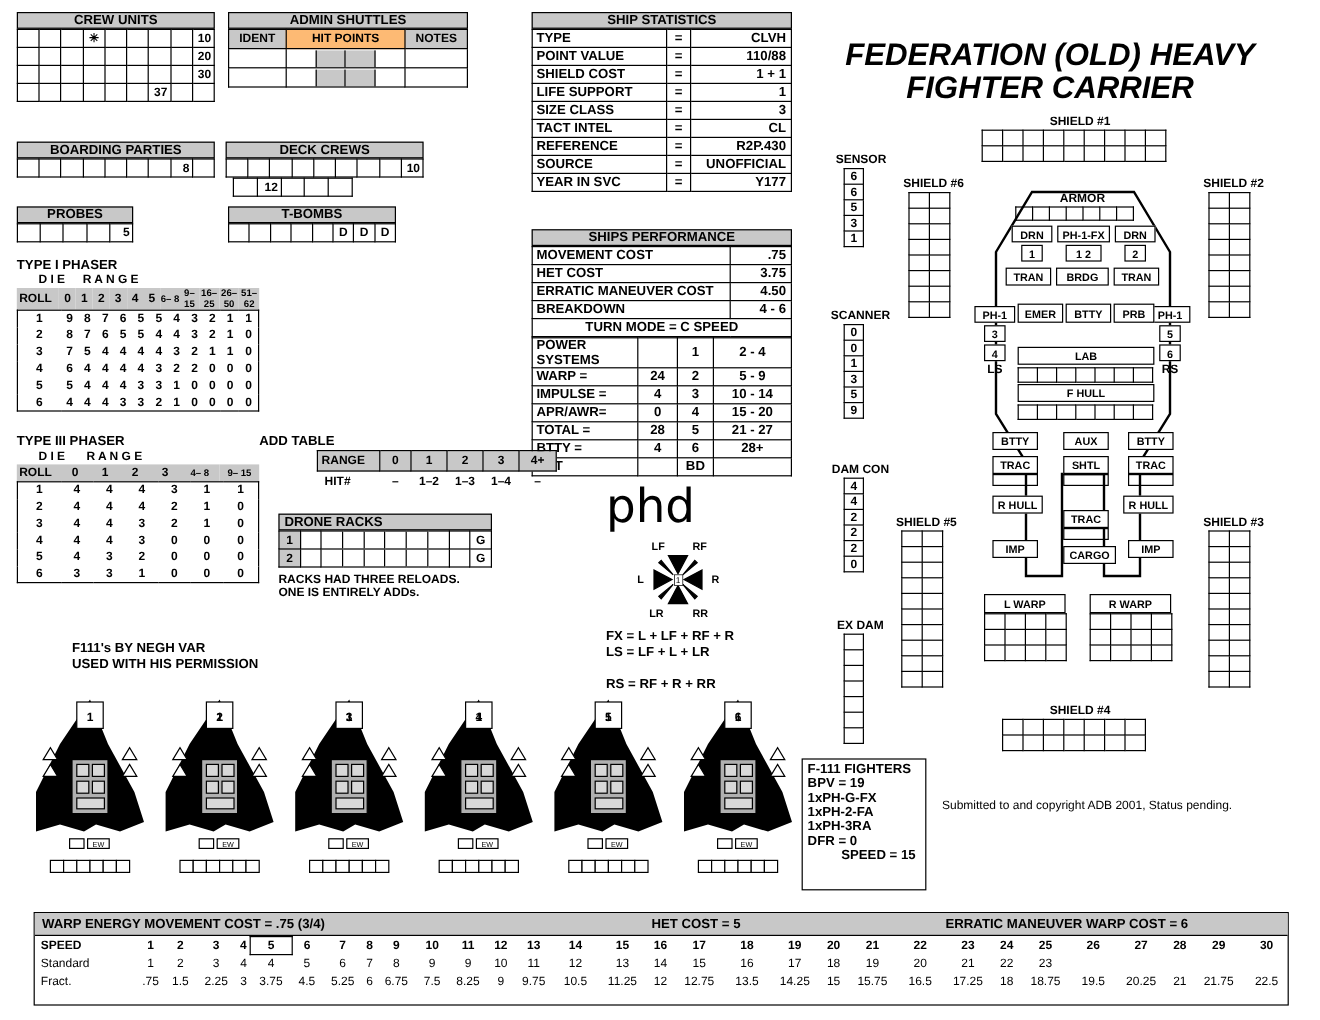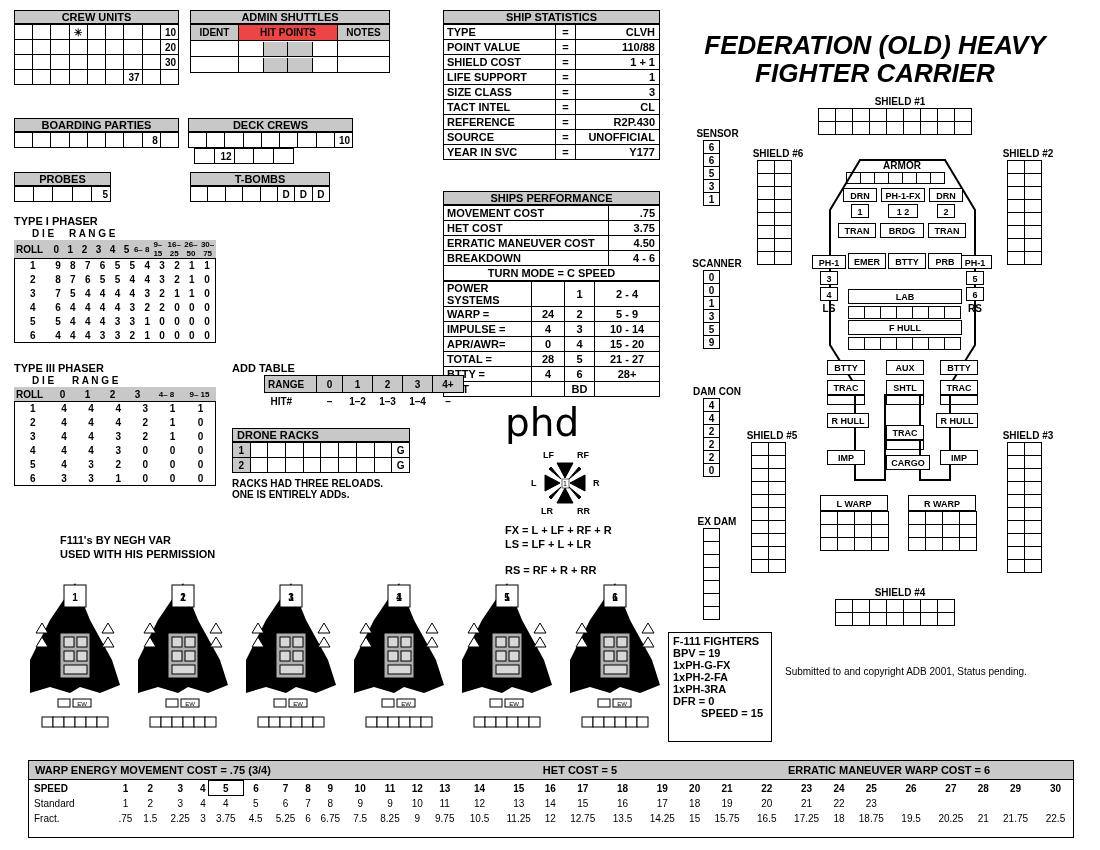--- a/index.html
+++ b/index.html
@@ -84,7 +84,7 @@
     <tbody>
         <tr>
       <td style="width:48px;height:16px;background:#c8c8c8;">IDENT</td>
-      <td style="width:100px;background:#ef4444;">HIT POINTS</td>
+      <td style="width:100px;background:#fdba74;">HIT POINTS</td>
       <td style="width:52px;background:#c8c8c8;">NOTES</td>
     </tr>
     <tr>

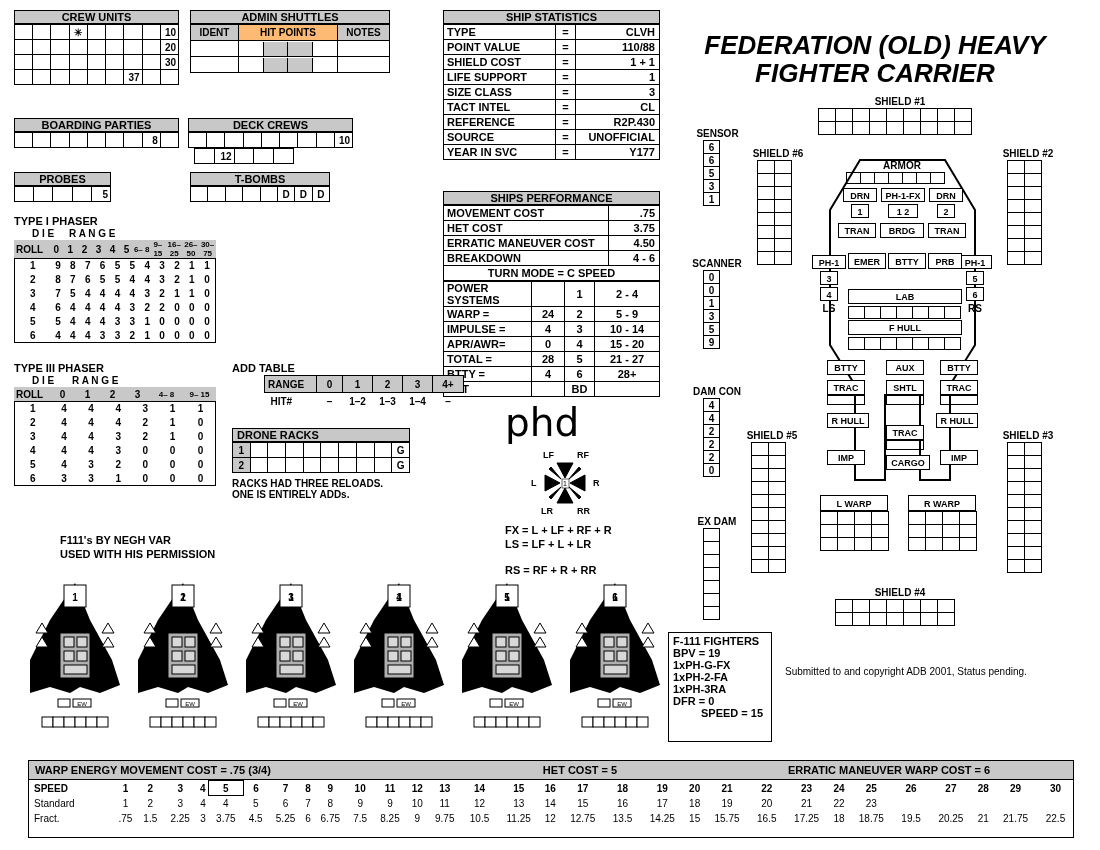--- a/index.html
+++ b/index.html
@@ -354,7 +354,7 @@
       <td style="width:17px;border:none;font-size:8px;">9– 15</td>
       <td style="width:17px;border:none;font-size:8px;">16– 25</td>
       <td style="width:17px;border:none;font-size:8px;">26– 50</td>
-      <td style="width:17px;border:none;font-size:8px;">30– 75</td>
+      <td style="width:17px;border:none;font-size:8px;">51– 62</td>
     </tr>
   </tbody>
     </table>

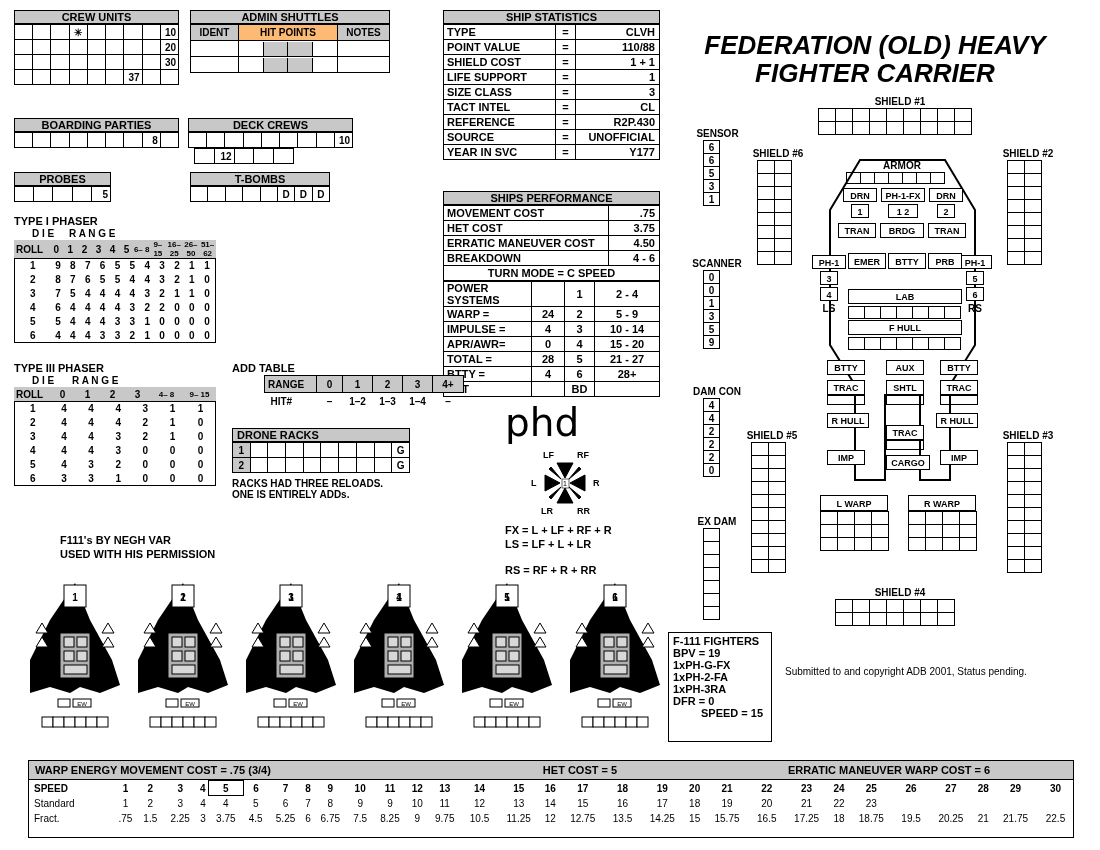--- a/index.html
+++ b/index.html
@@ -527,7 +527,7 @@
     </table>
 </div>
 
-<div class="abs sec" style="left:232px;top:362px;">ADD TABLE</div>
+<div class="abs sec" style="left:216px;top:362px;">ADD TABLE</div>
 <div class="abs" style="left:232px;top:375px;width:200px;">
   <table style="width:200px;margin-left:32px;">
     <tbody>

